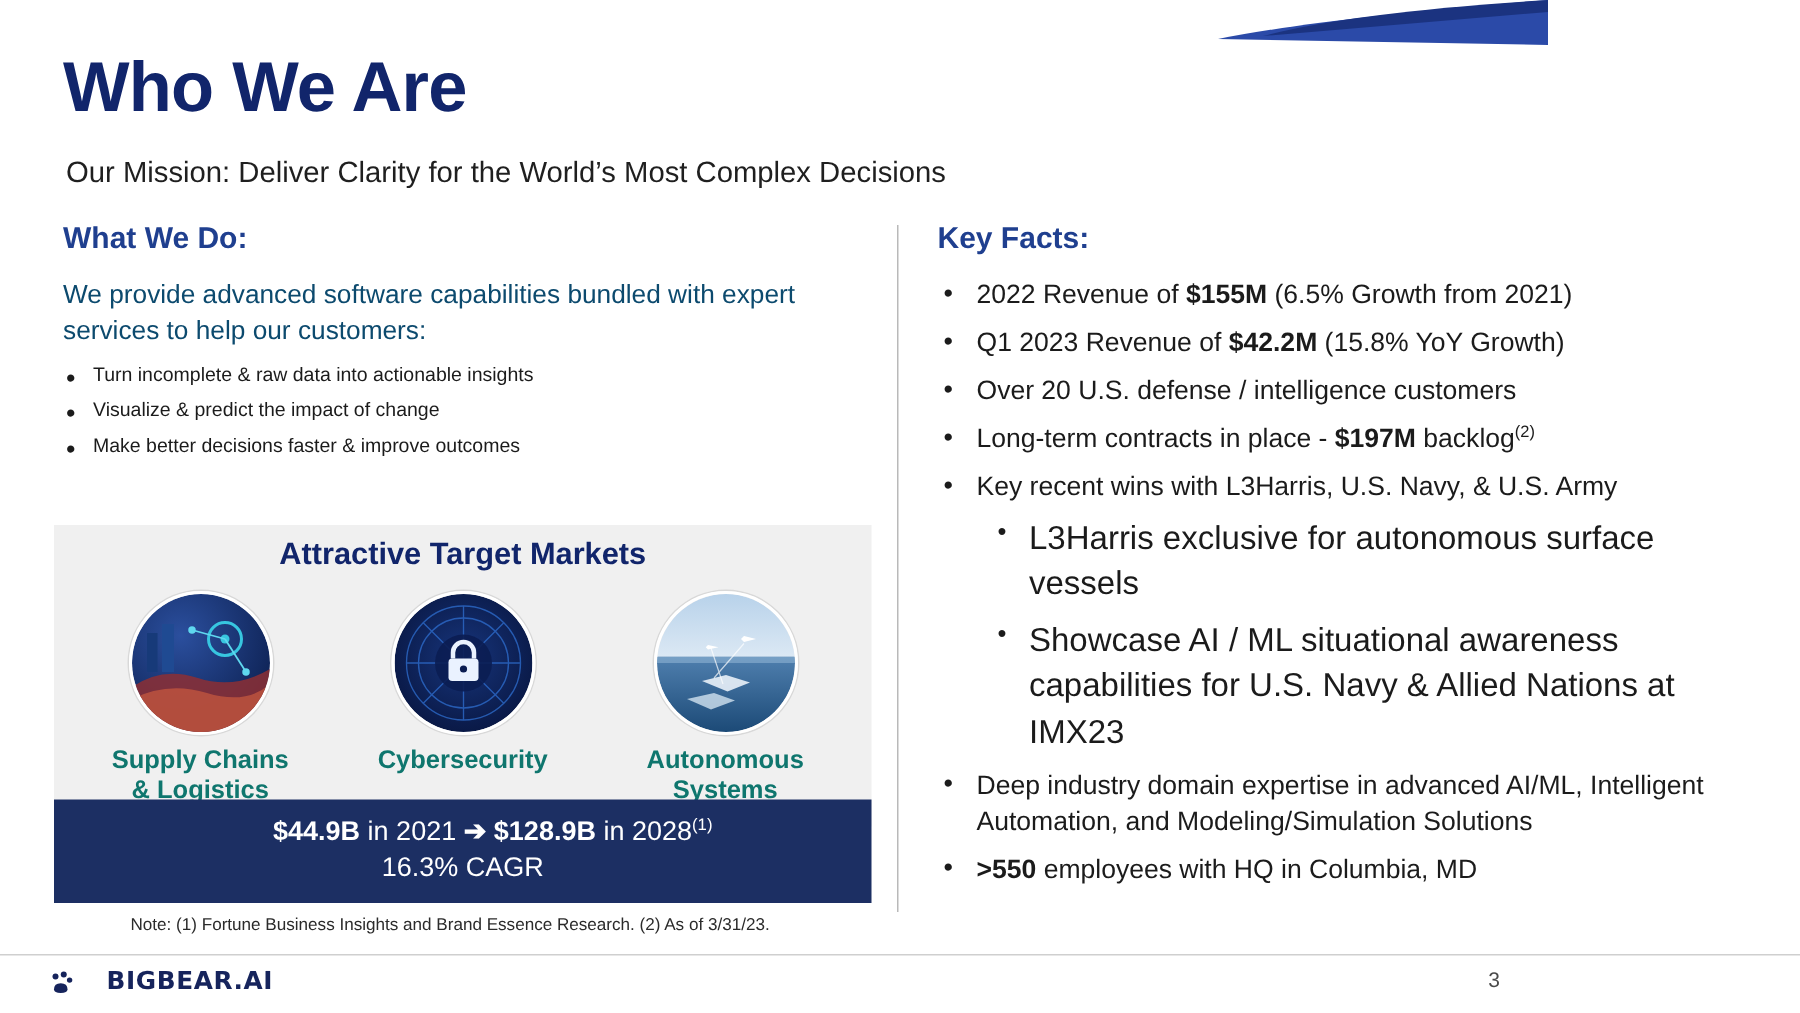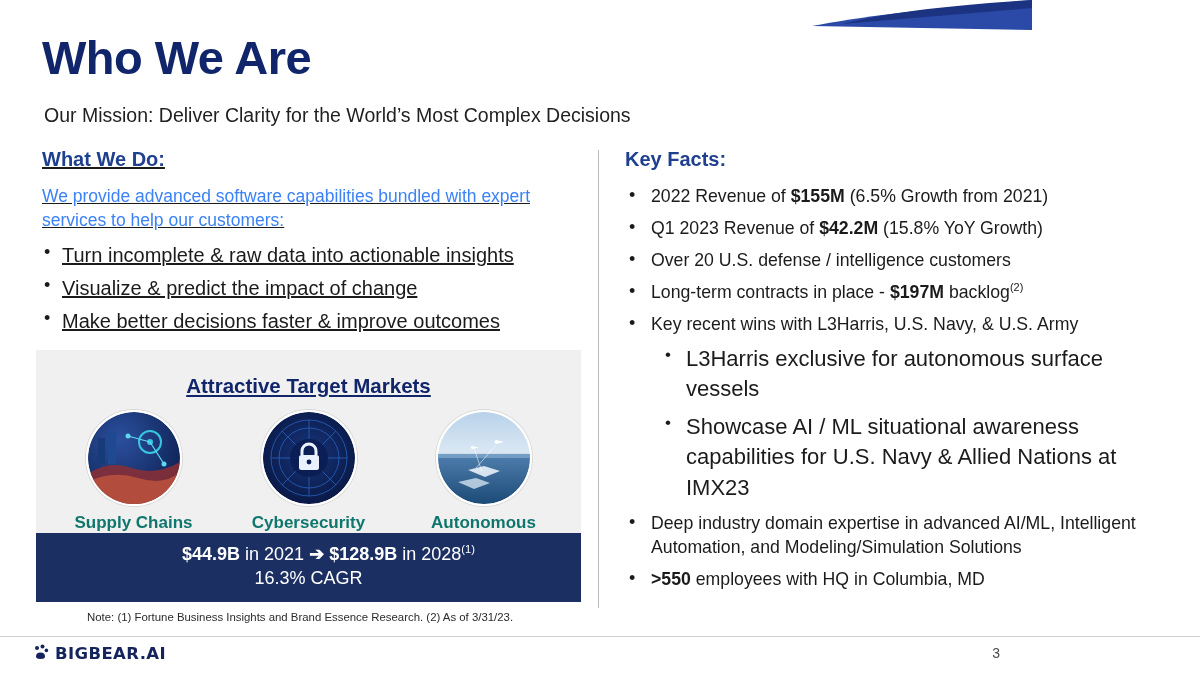--- a/index.html
+++ b/index.html
@@ -56,7 +56,6 @@
     left: 36px;
     top: 148px;
     width: 545px;
-    text-decoration: underline;
   }
   .col-right {
     position: absolute;

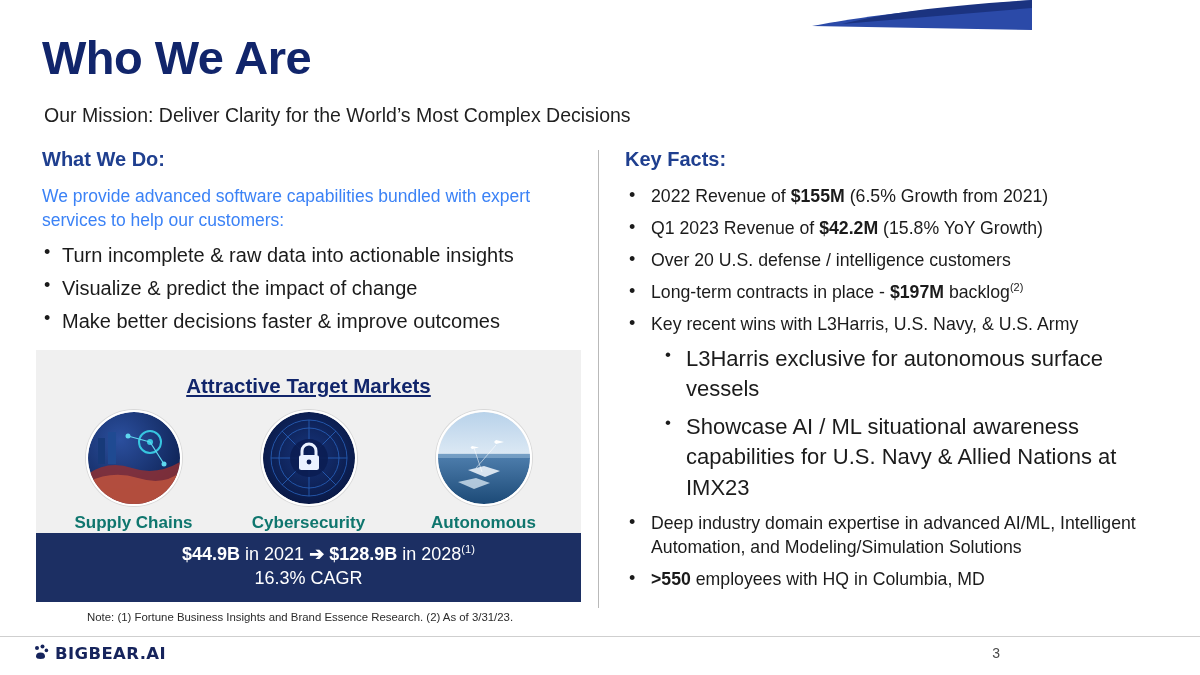--- a/index.html
+++ b/index.html
@@ -86,7 +86,7 @@
     font-size: 17.5px;
     line-height: 1.38;
     margin: 0 0 9px 6px;
-    color: #3b82f6;
+    color: #0c4a6e;
   }
 
   ul.bullets {

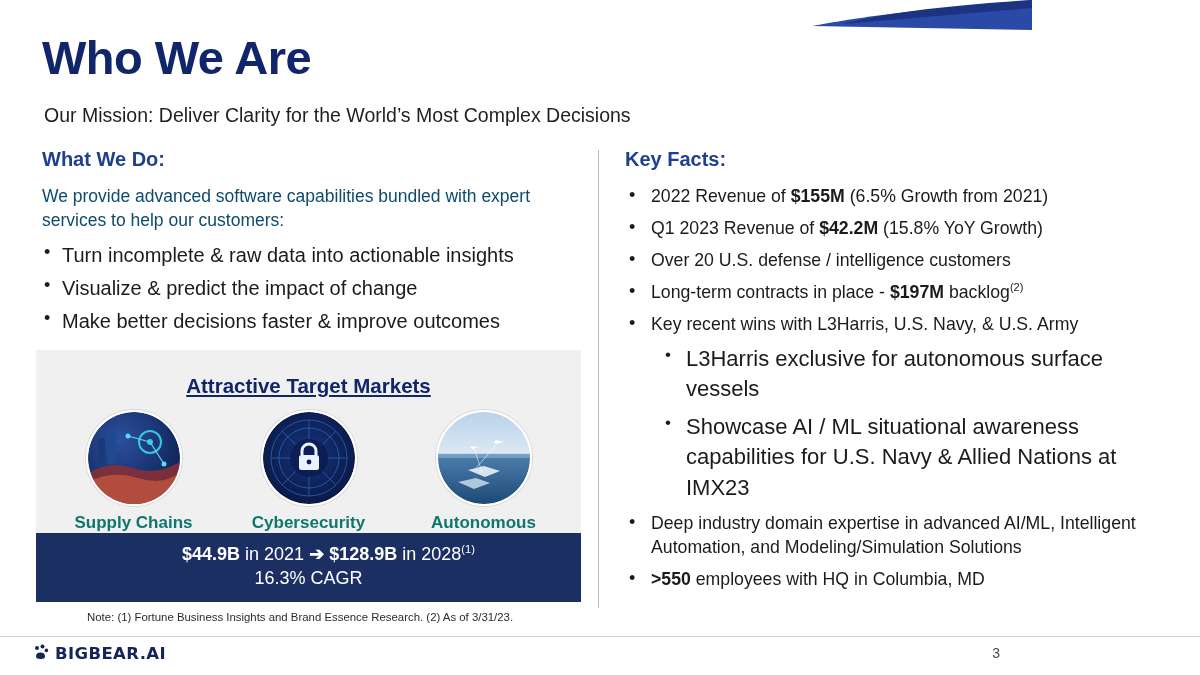--- a/index.html
+++ b/index.html
@@ -96,7 +96,7 @@
   }
   ul.bullets > li {
     position: relative;
-    font-size: 20px;
+    font-size: 13px;
     line-height: 1.4;
     padding-left: 26px;
     margin-bottom: 5px;

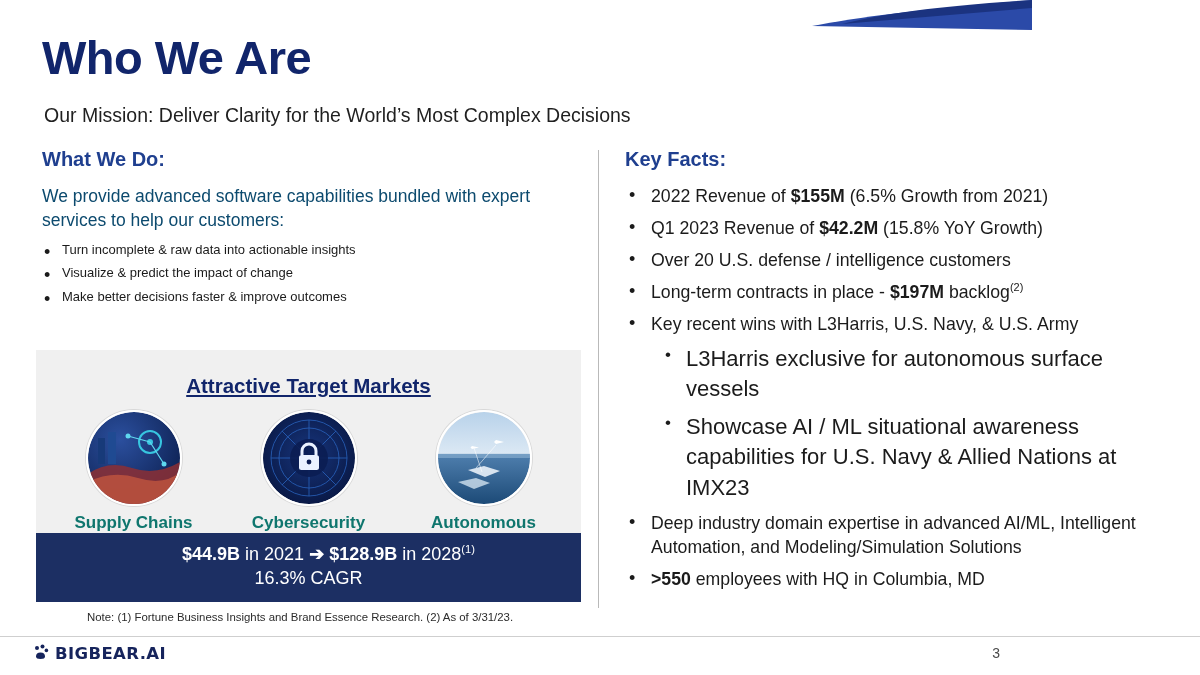--- a/index.html
+++ b/index.html
@@ -157,8 +157,7 @@
     font-size: 20.5px;
     font-weight: bold;
     color: #11256b;
-    padding: 24px 0 6px 0;
-    text-decoration: underline;
+    padding: 8px 0 6px 0;
   }
   .markets {
     display: flex;

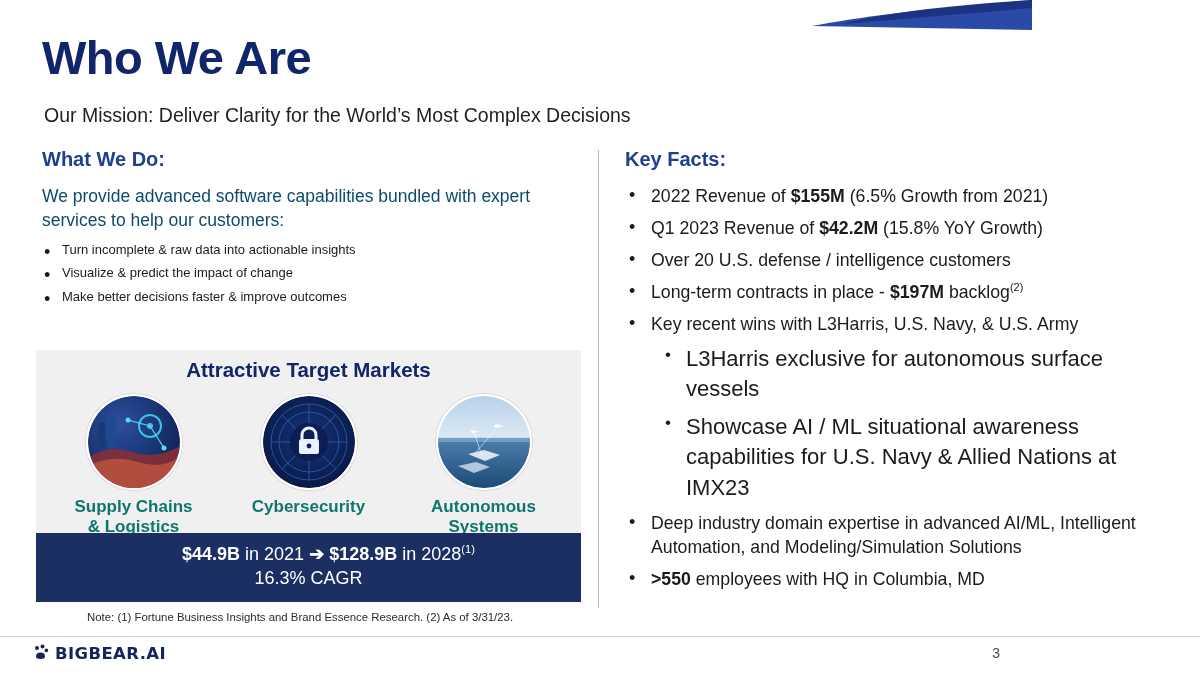--- a/index.html
+++ b/index.html
@@ -221,8 +221,8 @@
     left: 33px;
     top: 644px;
     display: flex;
-    align-items: flex-start;
-    gap: 6px;
+    align-items: flex-end;
+    gap: 22px;
   }
   .logo-mark {
     width: 16px;

